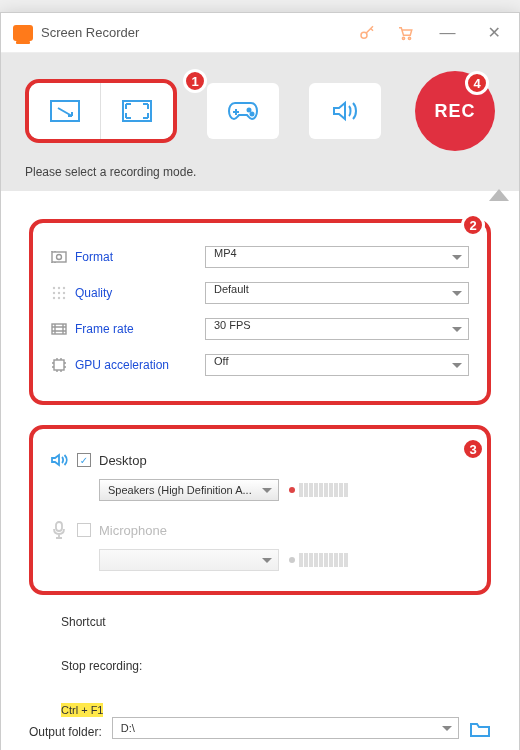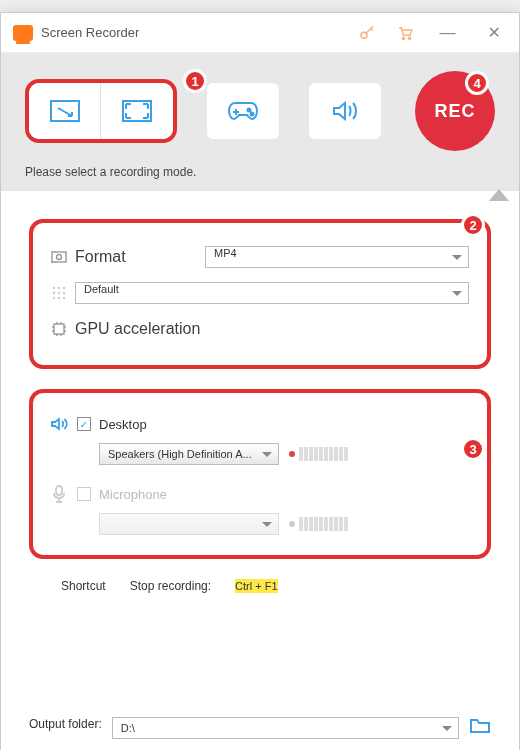--- a/index.html
+++ b/index.html
@@ -54,7 +54,7 @@
     display: flex; align-items: center; height: 36px;
   }
   .setting-icon { width: 24px; color: #888; font-size: 14px; }
-  .setting-label { width: 130px; color: #404040; font-size: 16px; }
+  .setting-label { width: 130px; color: #1d4ed8; font-size: 12px; }
   .dropdown {
     flex: 1; height: 22px; border: 1px solid #bbb; background: #fff;
     display: flex; align-items: flex-start; padding: 0 8px; font-size: 11px;

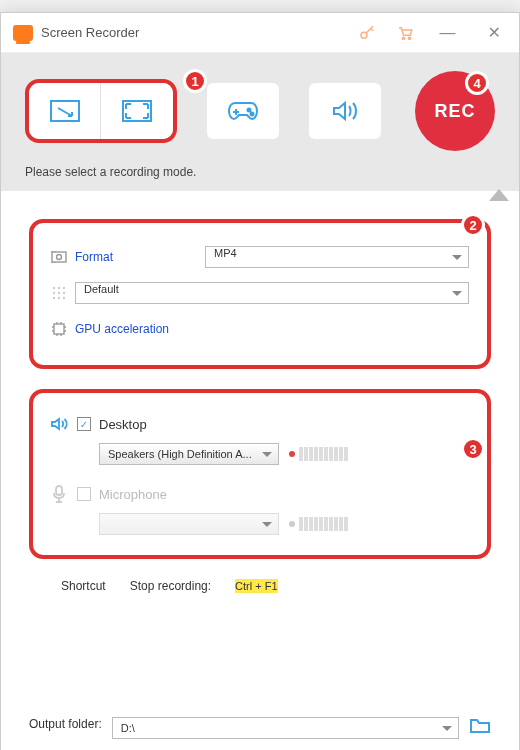--- a/index.html
+++ b/index.html
@@ -210,6 +210,7 @@
             <circle cx="13" cy="13" r="1.2"></circle>
           </svg>
       </div>
+      <div class="setting-label">Quality</div>
       <div class="dropdown">
           <span>Default</span>
         </div>

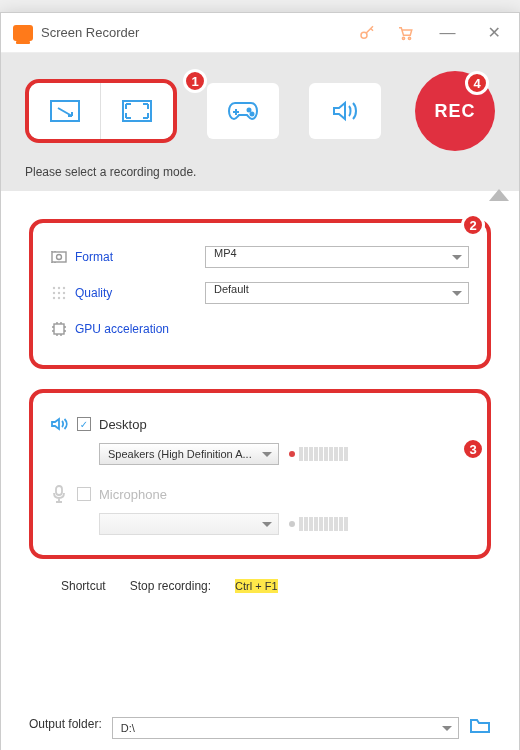--- a/index.html
+++ b/index.html
@@ -218,6 +218,18 @@
     <div class="setting-row">
       <div class="setting-icon">
         <svg width="16" height="16" viewBox="0 0 16 16" fill="none" stroke="#999" stroke-width="1.4">
+            <rect x="1" y="3" width="14" height="10"></rect>
+            <path d="M1 6h14M1 10h14M4 3v10M12 3v10"></path>
+          </svg>
+      </div>
+      <div class="setting-label">Frame rate</div>
+      <div class="dropdown">
+          <span>30 FPS</span>
+        </div>
+    </div>
+    <div class="setting-row">
+      <div class="setting-icon">
+        <svg width="16" height="16" viewBox="0 0 16 16" fill="none" stroke="#999" stroke-width="1.4">
             <rect x="3" y="3" width="10" height="10"></rect>
             <path d="M6 1v2M10 1v2M6 13v2M10 13v2M1 6h2M1 10h2M13 6h2M13 10h2"></path>
           </svg>

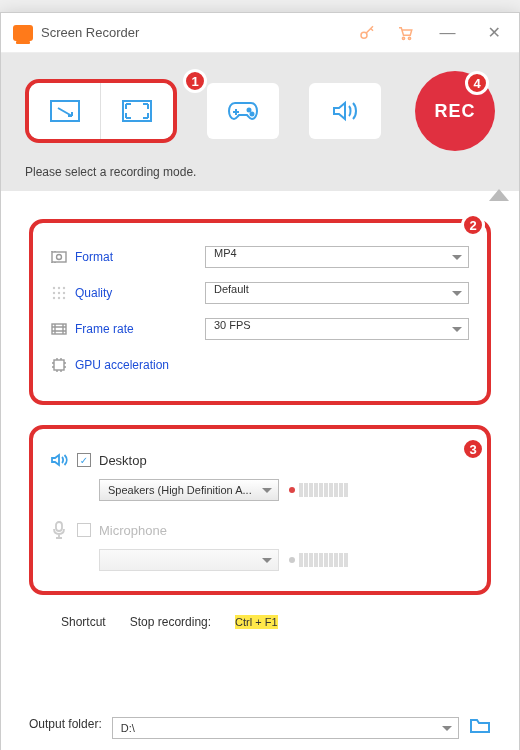--- a/index.html
+++ b/index.html
@@ -235,6 +235,9 @@
           </svg>
       </div>
       <div class="setting-label">GPU acceleration</div>
+      <div class="dropdown">
+          <span>Off</span>
+        </div>
     </div>
   </div>
 

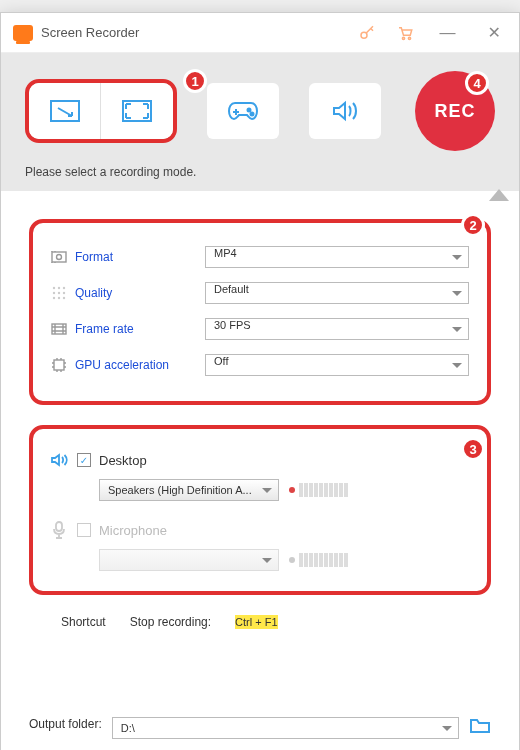--- a/index.html
+++ b/index.html
@@ -93,7 +93,7 @@
   .vu-dot.off { background: #ccc; }
   .vu-bars { display: flex; gap: 1px; }
   .vu-bars span { width: 4px; height: 14px; background: #ddd; }
-  .shortcut-row { display: flex; align-items: flex-start; gap: 24px; margin: 20px 60px 0; font-size: 12px; color:#333; }
+  .shortcut-row { display: flex; align-items: flex-start; gap: 30px; margin: 20px 60px 0; font-size: 12px; color:#333;flex-direction:column; }
   .kbd { background: #ffe84a; padding: 1px 0; font-size: 11px; }
   .footer {
     position: absolute; bottom: 22px; left: 28px; right: 28px;

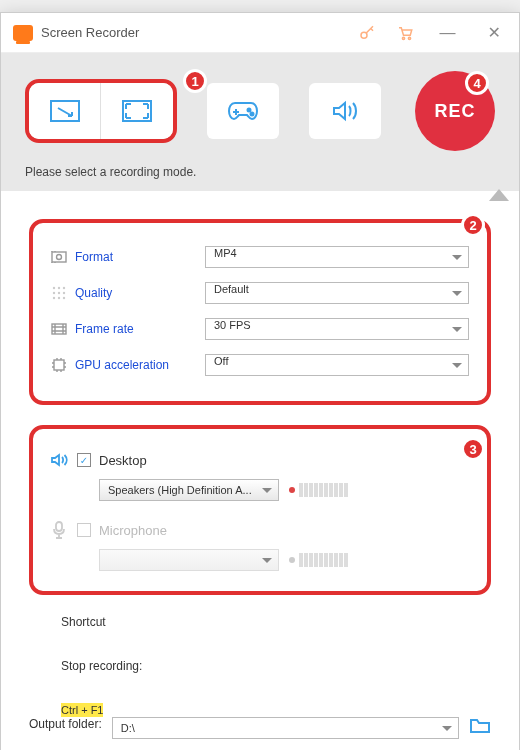--- a/index.html
+++ b/index.html
@@ -97,7 +97,7 @@
   .kbd { background: #ffe84a; padding: 1px 0; font-size: 11px; }
   .footer {
     position: absolute; bottom: 22px; left: 28px; right: 28px;
-    display: flex; align-items: flex-start; gap: 10px; font-size: 12px; color:#333;
+    display: flex; align-items: flex-end; gap: 10px; font-size: 12px; color:#333;
   }
   .path-input {
     flex: 1; height: 22px; border: 1px solid #bbb; display: flex; align-items: center;

